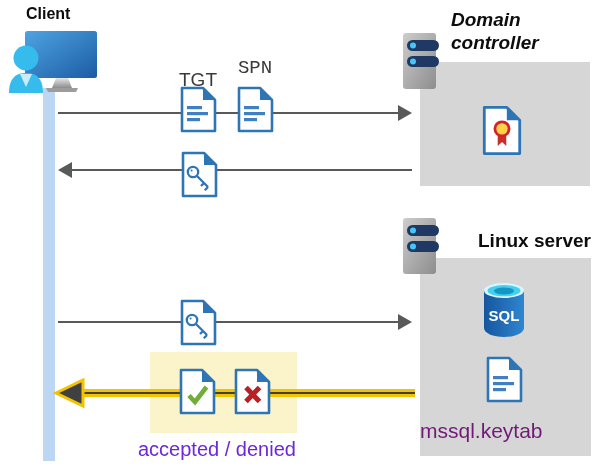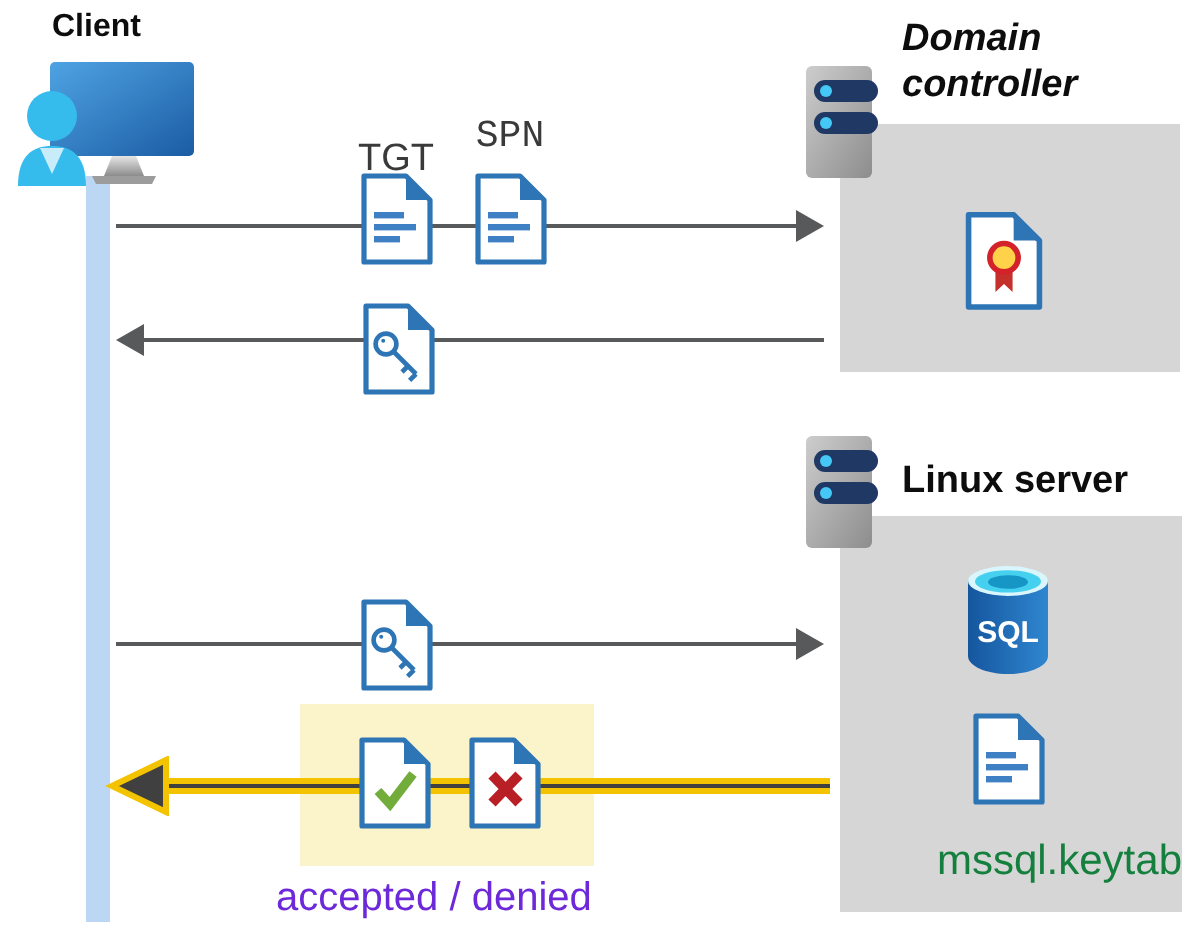--- a/index.html
+++ b/index.html
@@ -20,7 +20,7 @@
   .node-title{font-weight:bold;color:#0D0D0D;font-size:19px;line-height:1.22;z-index:4;}
   #client-label{left:26px;top:4px;font-size:16px;}
   #dc-label{left:451px;top:8px;width:112px;font-style:italic;}
-  #linux-label{left:451px;top:229px;white-space:nowrap;}
+  #linux-label{left:478px;top:229px;white-space:nowrap;}
 
   
   .msg-label{color:#3A3A3A;font-size:19px;z-index:4;text-align:center;}

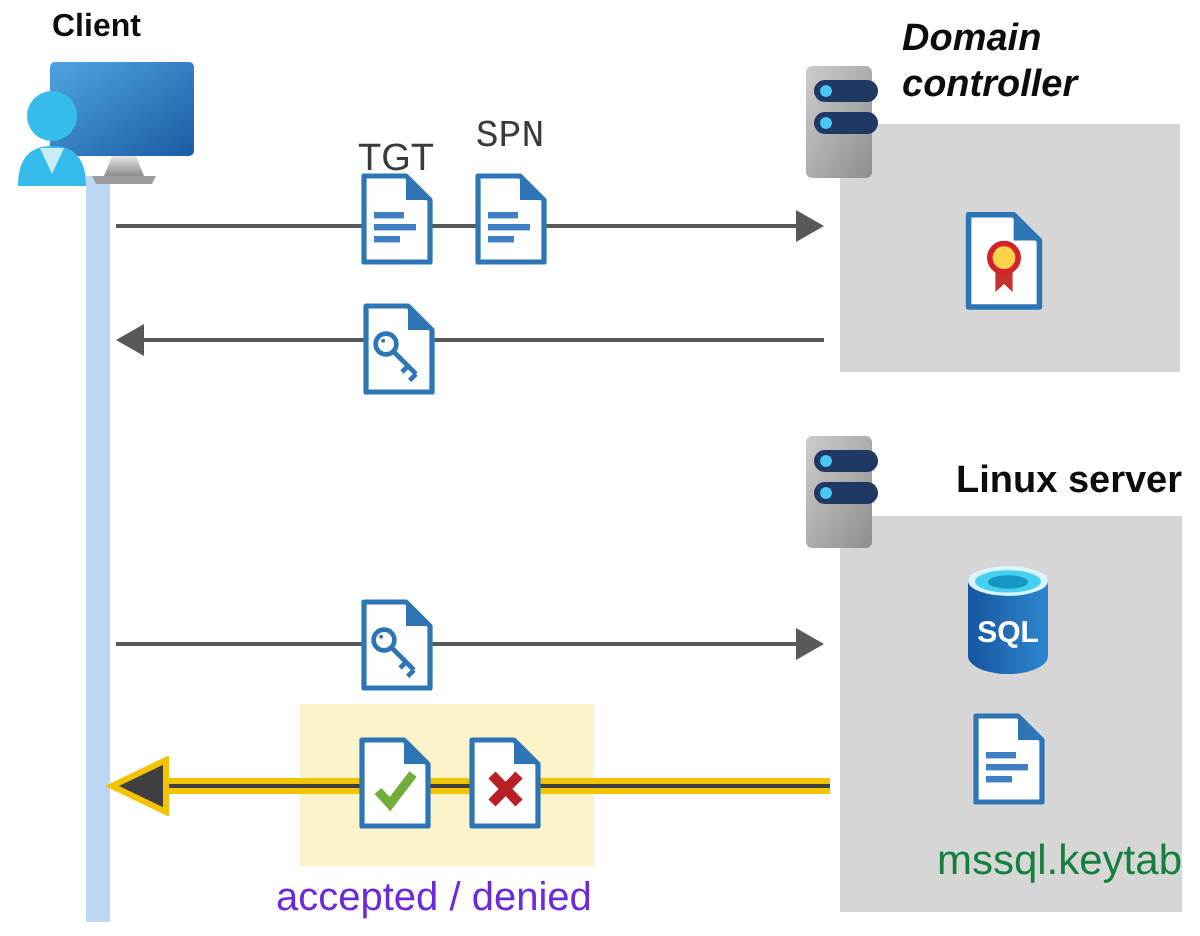--- a/index.html
+++ b/index.html
@@ -27,7 +27,7 @@
   #tgt-label{left:176px;top:57px;width:44px;margin-top:12px;}
   #spn-label{left:233px;top:57px;width:44px;font-family:Liberation Mono, monospace;}
   #accepted-label{left:138px;top:438px;font-size:20px;color:#6d28d9;z-index:4;white-space:nowrap;}
-  #keytab-label{left:420px;top:419px;width:171px;text-align:right;font-size:21px;color:#15803d;z-index:4;}
+  #keytab-label{left:420px;top:419px;width:171px;text-align:left;font-size:21px;color:#701a75;z-index:4;}
 
   
   .arrow-line{position:absolute;height:2px;background:#58595B;z-index:2;}

